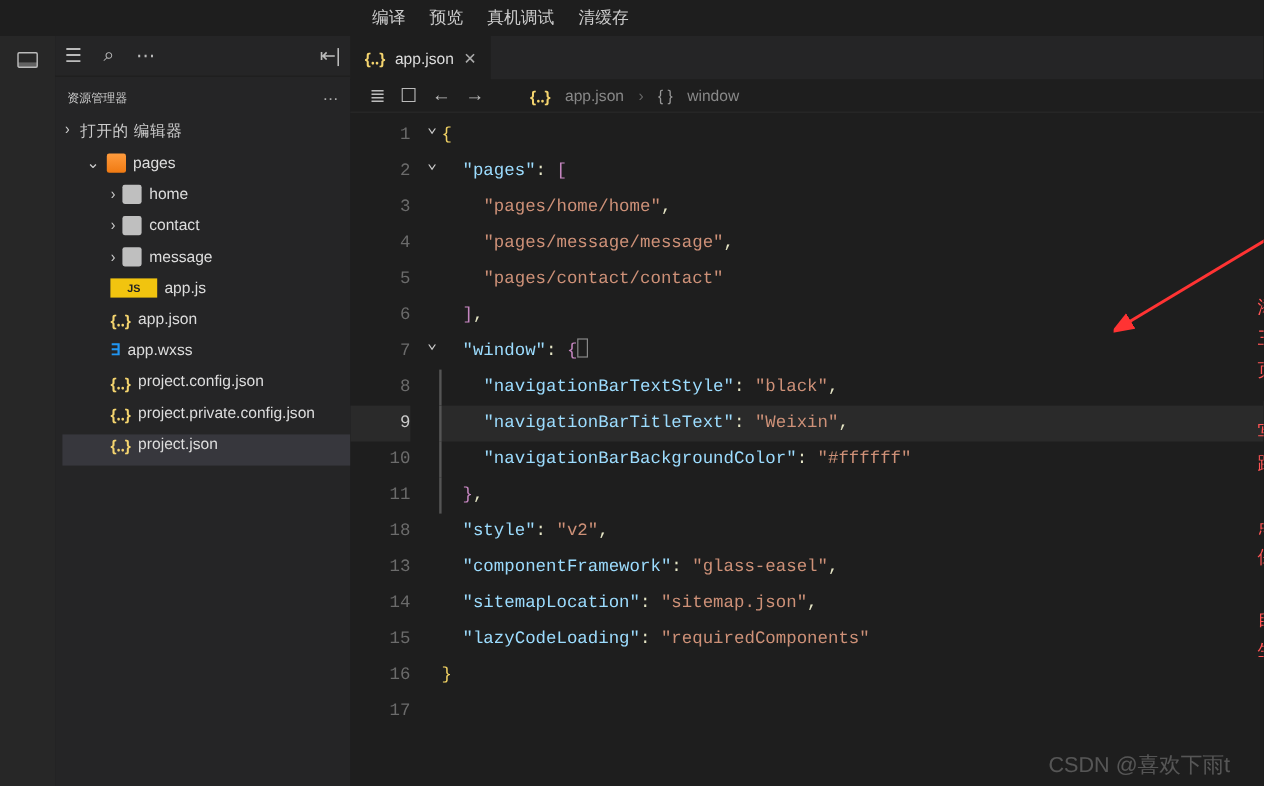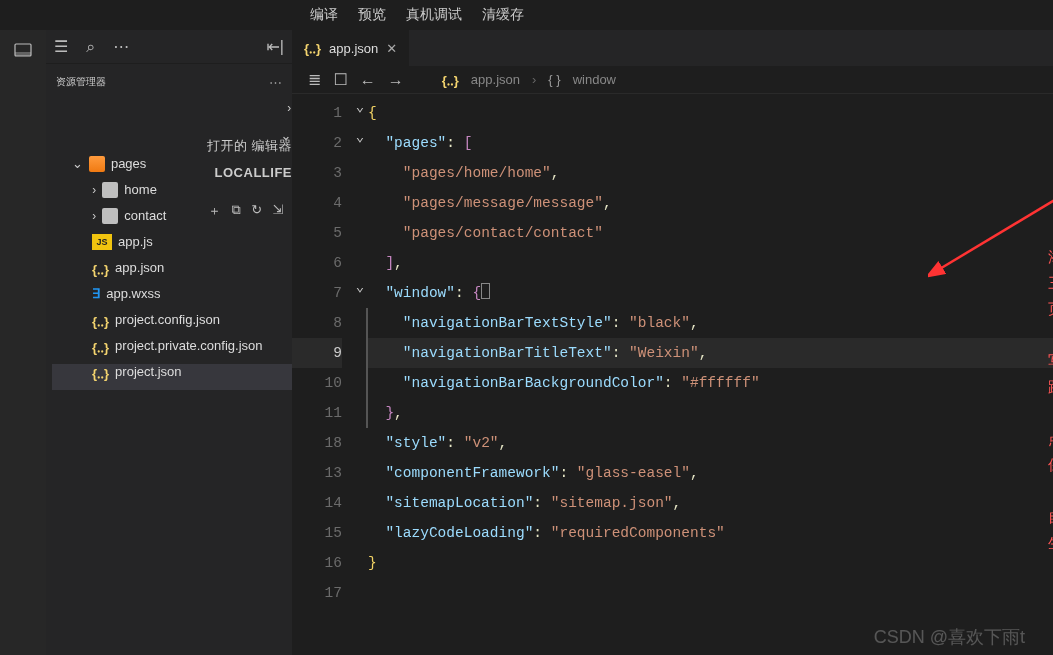--- a/index.html
+++ b/index.html
@@ -65,12 +65,11 @@
   .side-section {
     height: 28px;
     display: flex;
-    align-items: flex-end;
+    align-items: flex-start;
     padding-left: 8px;
-    gap: 22px;
+    gap: 8px;
     cursor: pointer;
     letter-spacing: 0.5px;
-    flex-direction: column;
   }
   .side-section .sicons { margin-left: auto; margin-right: 8px; display: flex; gap: 10px; color: #bbb; }
   .chev-r::before { content: "›"; display:inline-block; transform: scaleX(0.9); color:#ccc; }

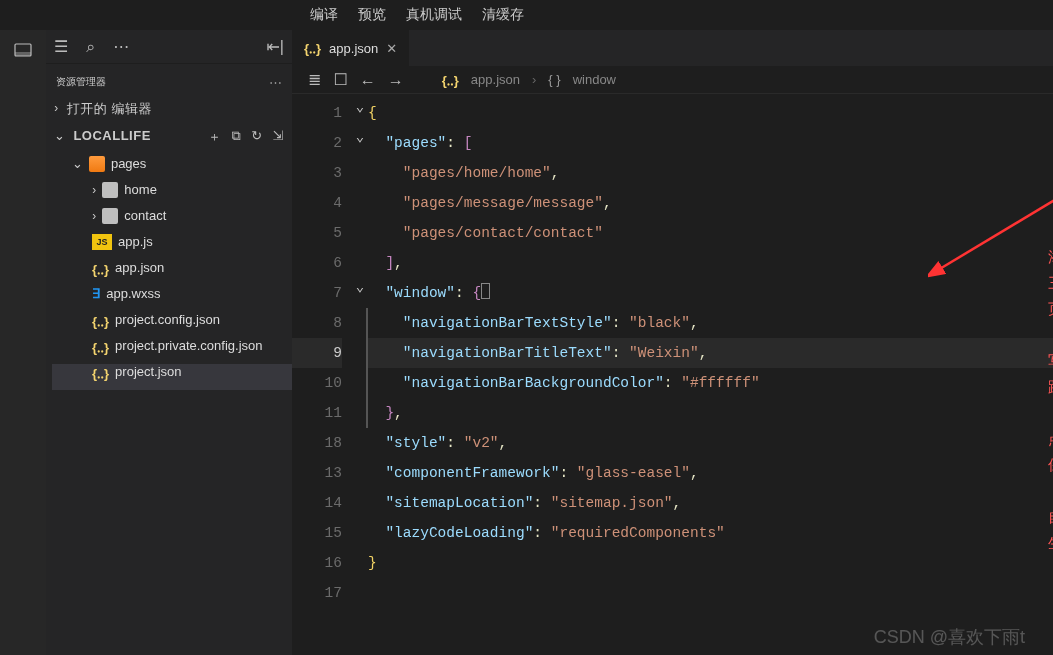--- a/index.html
+++ b/index.html
@@ -226,16 +226,6 @@
       <span>打开的 编辑器</span>
     </div>
 
-    <div class="side-section">
-      <span class="chev-d"></span>
-      <span style="font-weight:700">LOCALLIFE</span>
-      <span class="sicons">
-        <span class="sicon">＋</span>
-        <span class="sicon">⧉</span>
-        <span class="sicon">↻</span>
-        <span class="sicon">⇲</span>
-      </span>
-    </div>
 
     <div class="tree">
       <div class="tree-row">

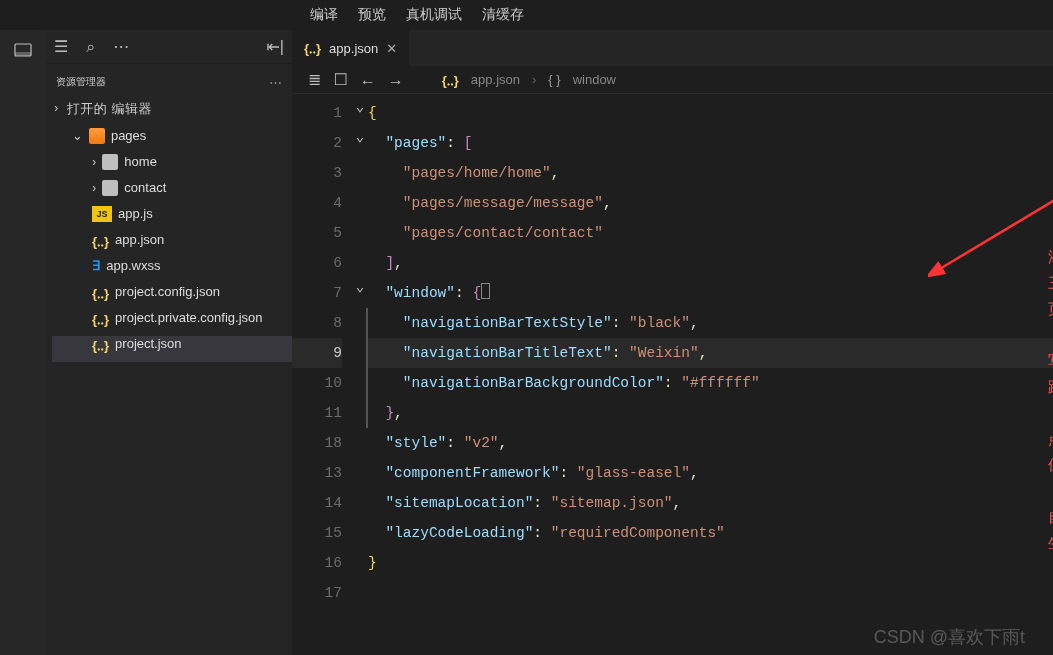--- a/index.html
+++ b/index.html
@@ -247,6 +247,13 @@
           <span class="chev-r"></span>
         <span class="folder-icon"></span>
         <span class="tree-label">contact</span>
+      </div>
+      <div class="tree-row">
+        <span class="indent"></span>
+          <span class="indent"></span>
+          <span class="chev-r"></span>
+        <span class="folder-icon"></span>
+        <span class="tree-label">message</span>
       </div>
       <div class="tree-row">
         <span class="indent"></span>

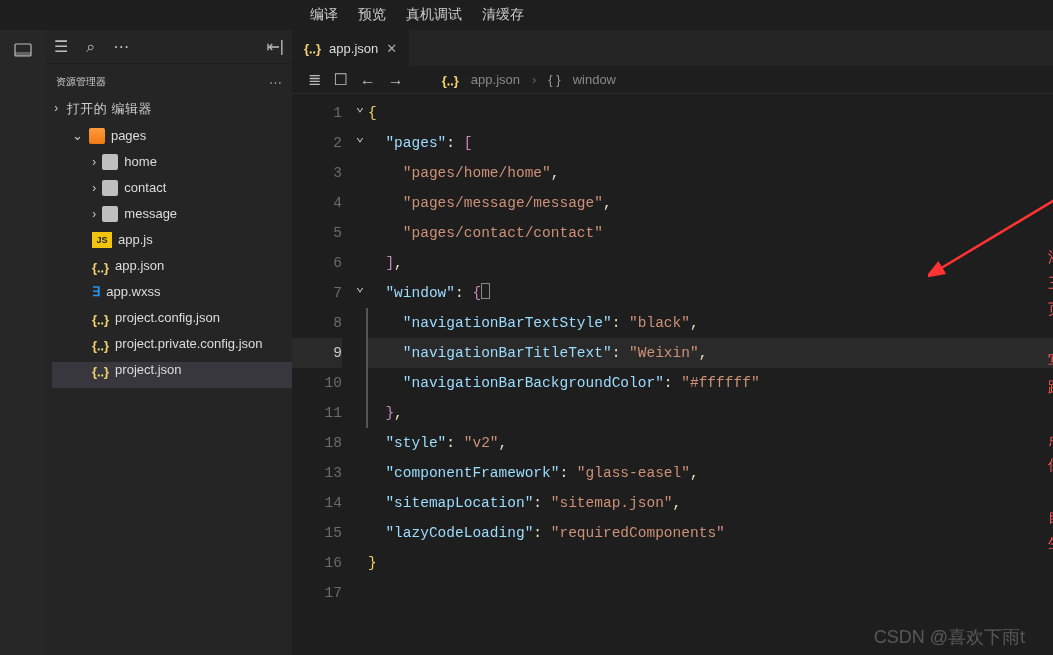--- a/index.html
+++ b/index.html
@@ -87,7 +87,7 @@
   .folder-icon { width:16px; height:16px; background:#bfbfbf; border-radius:2px; position: relative; }
   .folder-icon.orange { background: linear-gradient(#ff9b3d,#f07a12); }
   .folder-icon.green { background: linear-gradient(#7cb342,#558b2f); }
-  .file-js { width:20px; height:16px; background:#f1c40f; display:flex; align-items:center; justify-content:center; color:#222; font-size:9px; font-weight:bold;}
+  .file-js { width:39px; height:16px; background:#f1c40f; display:flex; align-items:center; justify-content:center; color:#222; font-size:9px; font-weight:bold;}
   .file-json { color:#f5d56f; font-weight:bold; font-size:13px; }
   .file-wxss { color:#2196f3; font-weight:bold; font-size:13px; }
   .tree-label { color:#ddd; }

